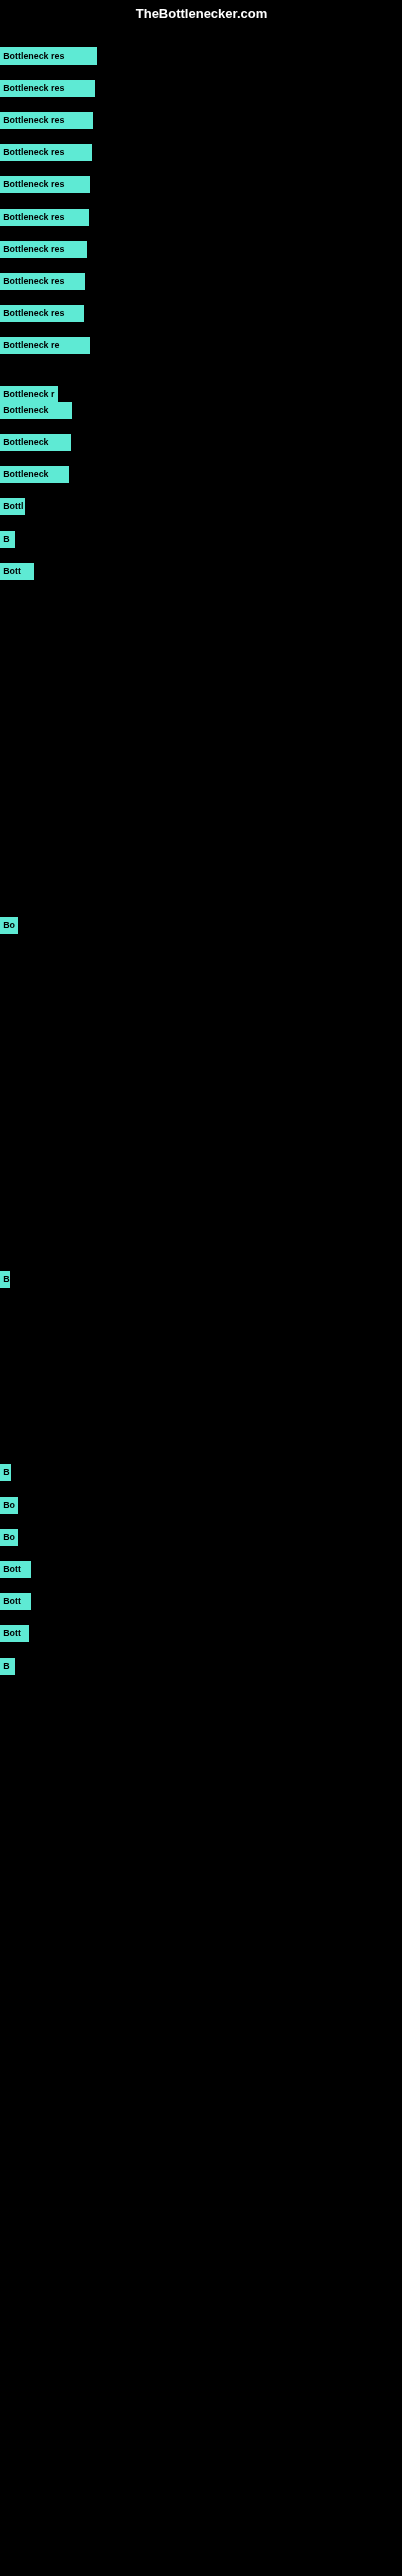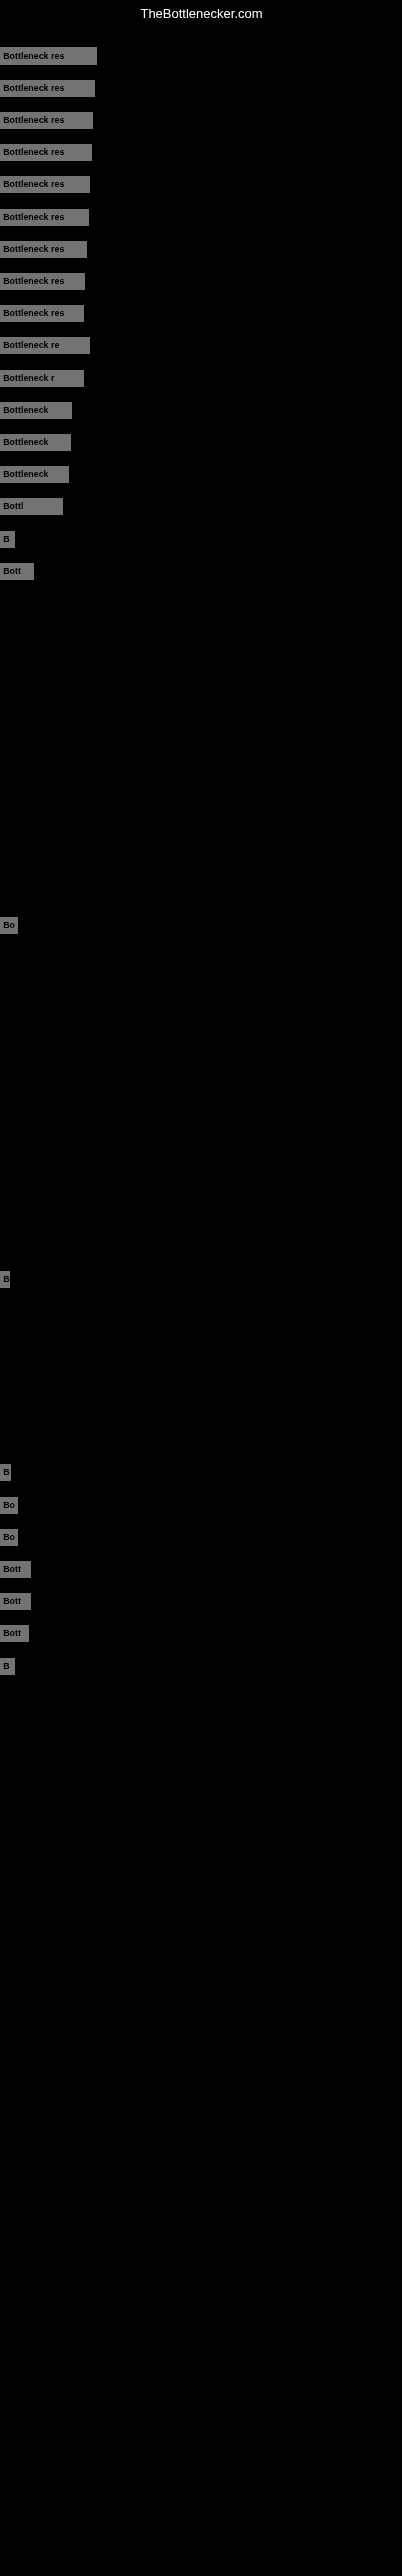--- a/index.html
+++ b/index.html
@@ -15,7 +15,7 @@
       color: #fff;
       font-size: 13px;
       padding: 6.4px 0 3.2px 0;
-      font-weight: normal;
+      font-weight: bold;
     }
     .bar-container {
       position: absolute;

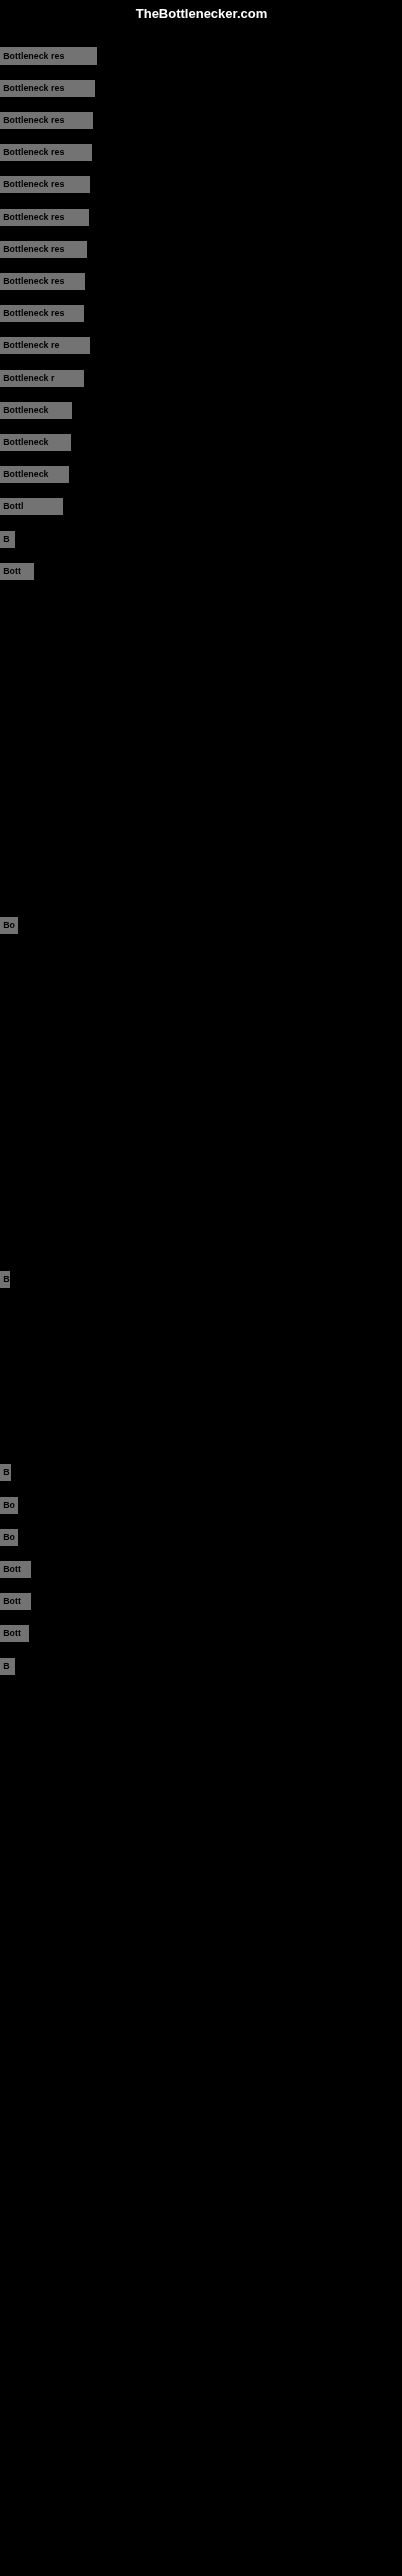--- a/index.html
+++ b/index.html
@@ -22,7 +22,7 @@
       left: 0;
     }
     .bar {
-      background: #737373;
+      background: #5eead4;
       color: #000;
       font-size: 8.9px;
       font-weight: bold;

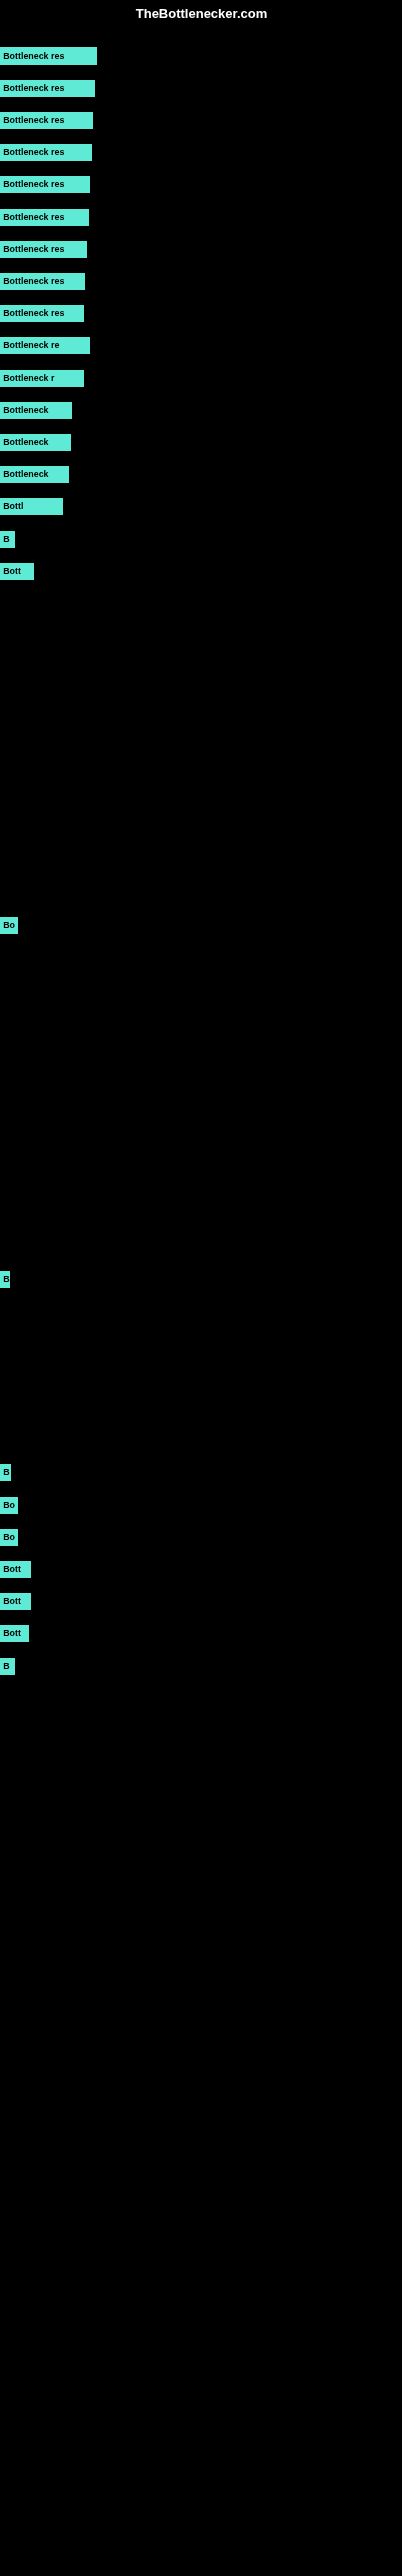--- a/index.html
+++ b/index.html
@@ -71,7 +71,7 @@
       <div class="bar" style="width: 90px;">Bottleneck re</div>
     </div>
     <div class="bar-container" style="top: 345px; left: 0px;">
-      <div class="bar" style="width: 84px;">Bottleneck r</div>
+      <div class="bar" style="width: 58px; margin-top: 16px;">Bottleneck r</div>
     </div>
     <div class="bar-container" style="top: 377px; left: 0px;">
       <div class="bar" style="width: 72px;">Bottleneck</div>

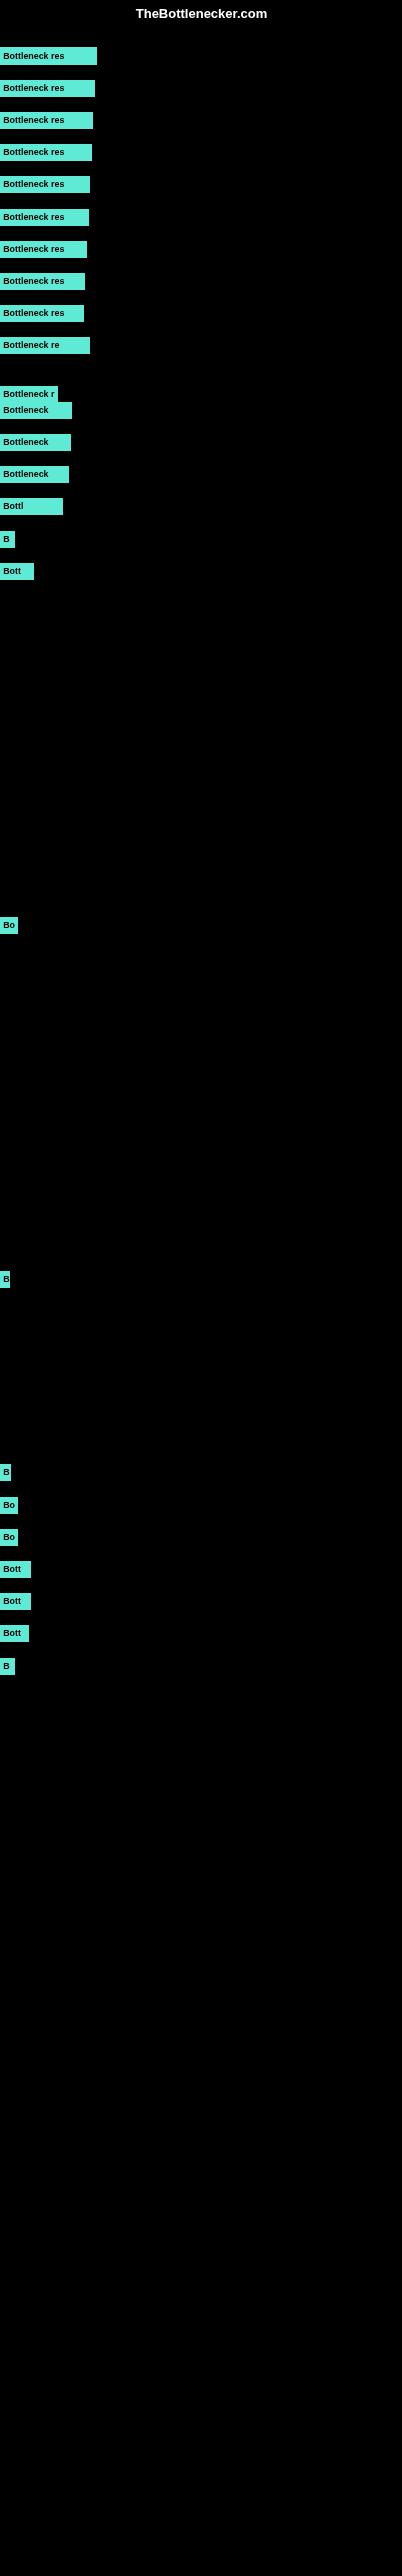--- a/index.html
+++ b/index.html
@@ -83,7 +83,7 @@
       <div class="bar" style="width: 69px;">Bottleneck</div>
     </div>
     <div class="bar-container" style="top: 473px; left: 0px;">
-      <div class="bar" style="width: 63px;">Bottl</div>
+      <div class="bar" style="width: 25px;">Bottl</div>
     </div>
     <div class="bar-container" style="top: 506px; left: 0px;">
       <div class="bar" style="width: 14.5px;">B</div>

